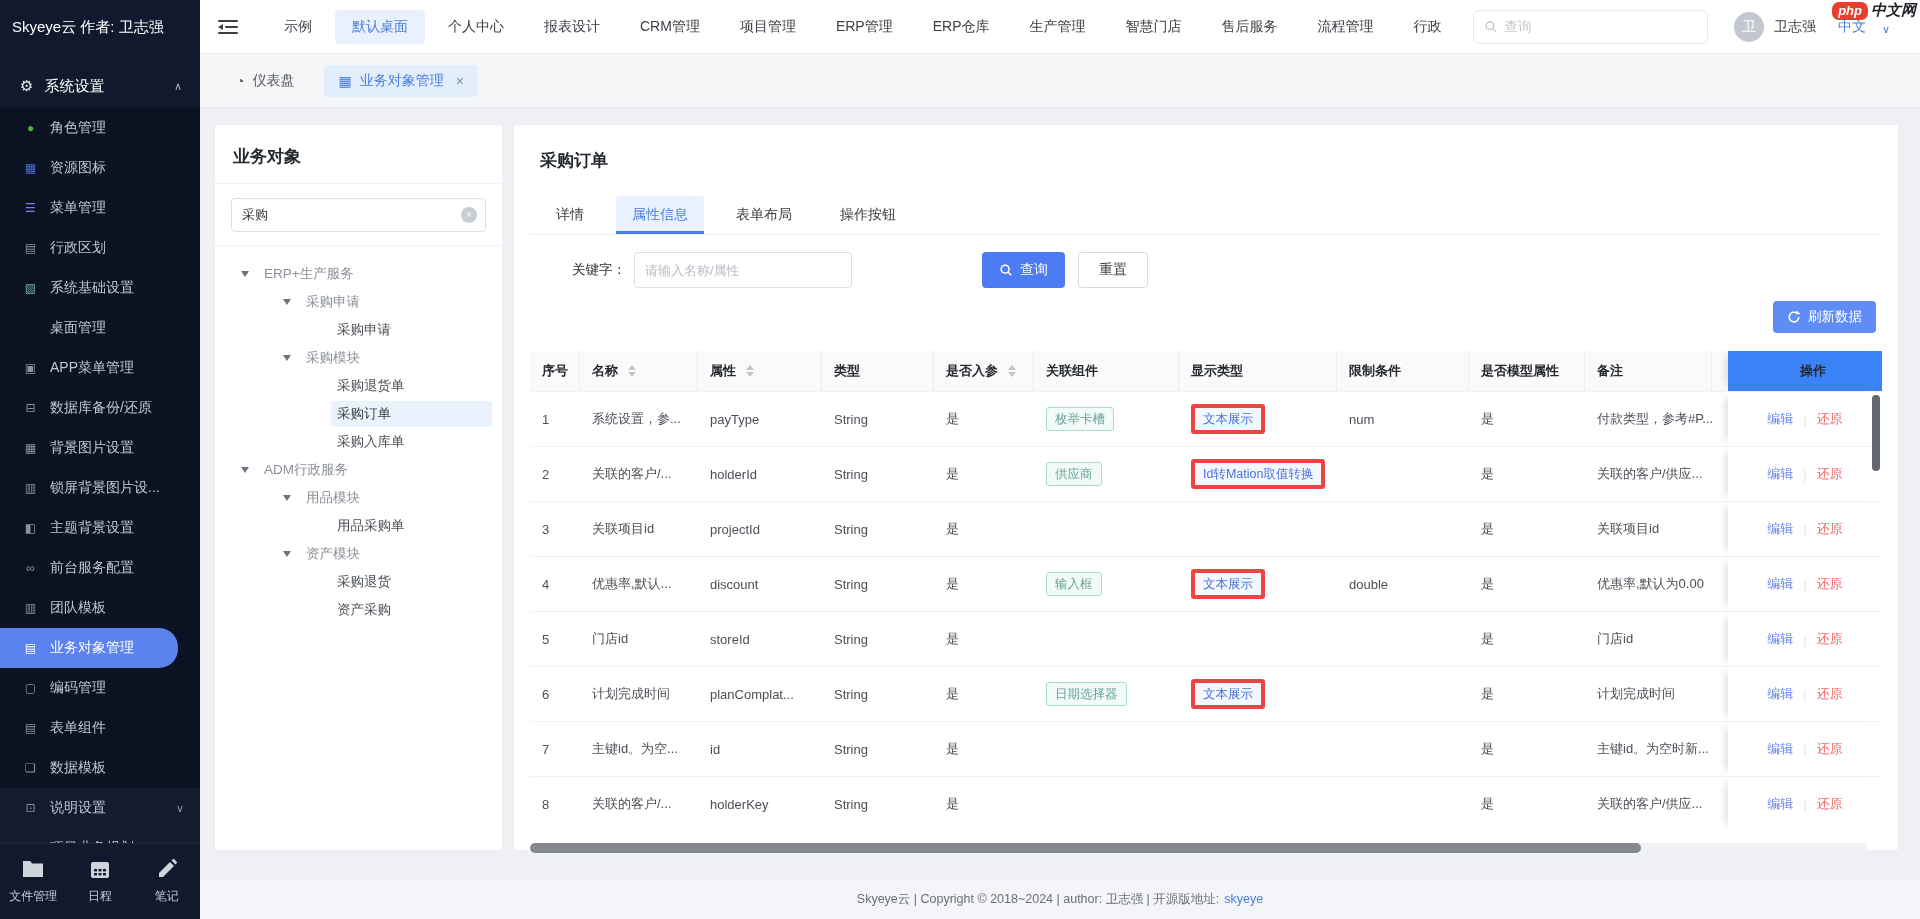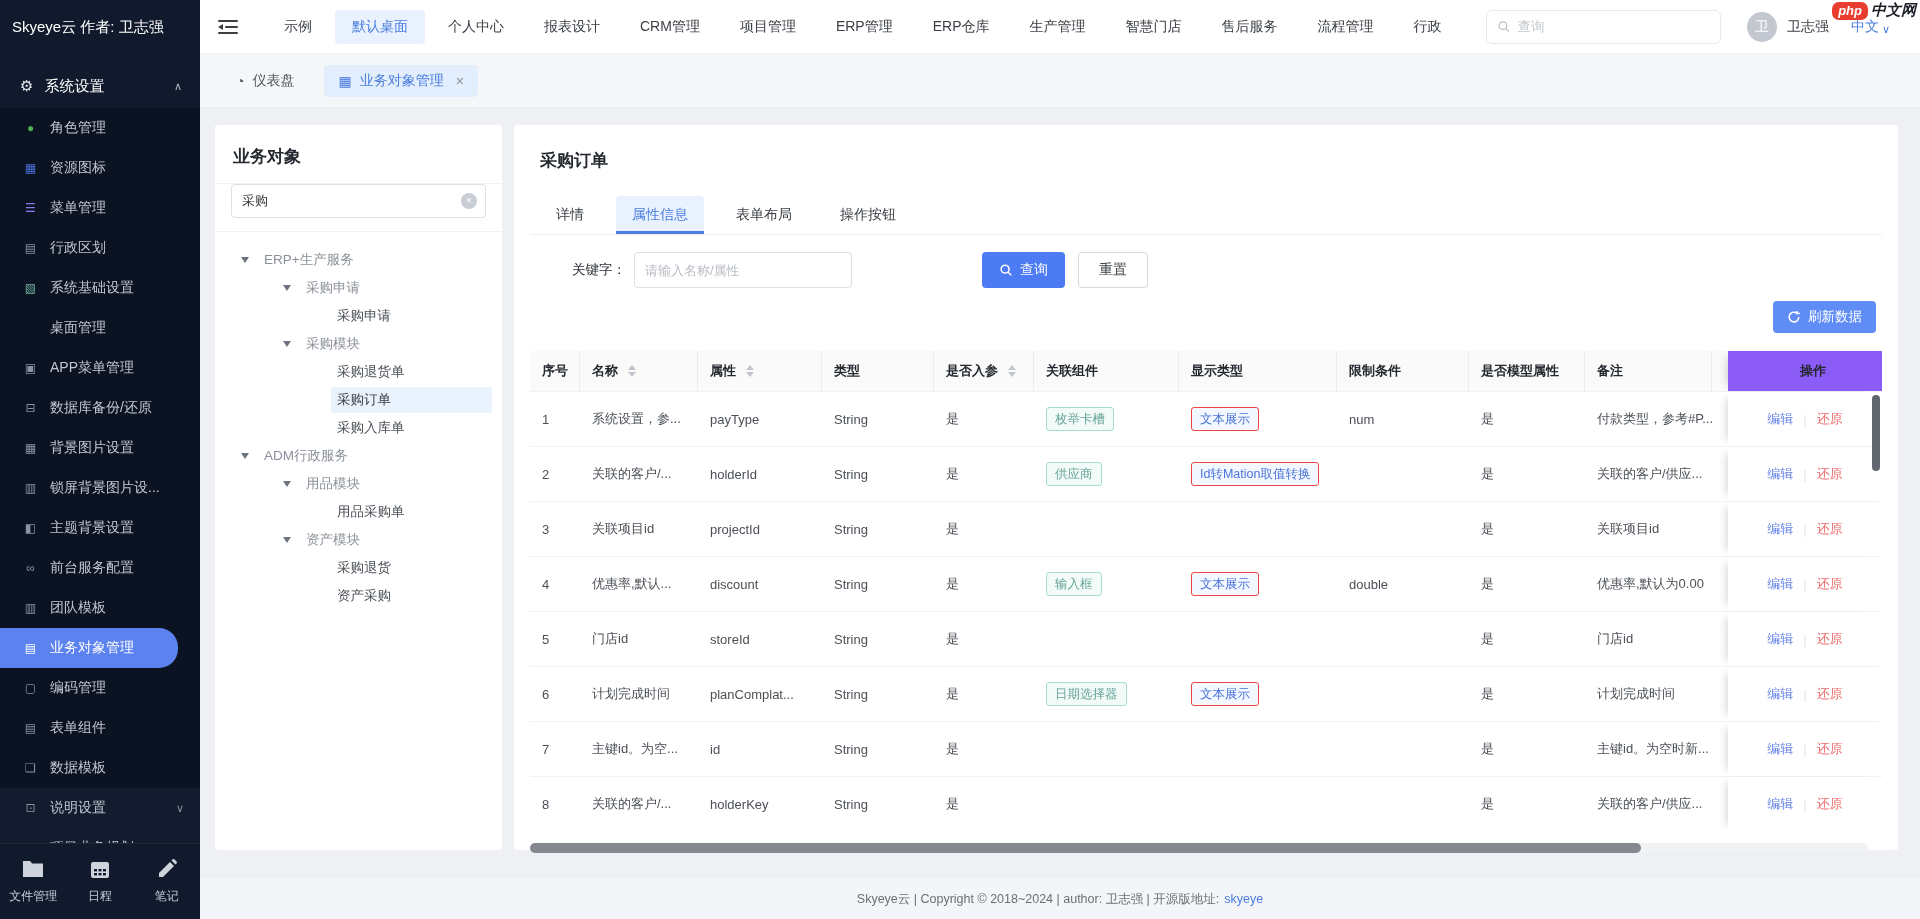--- a/index.html
+++ b/index.html
@@ -25,7 +25,7 @@
   .avatar { margin-left:26px; width:30px; height:30px; border-radius:50%; background:#c3c7cf; color:#fff;
     display:flex; align-items:center; justify-content:center; font-size:14px; flex:none; }
   .user-name { margin-left:10px; font-size:14px; color:#3a3f45; white-space:nowrap; }
-  .lang { margin:0 30px 0 22px; font-size:14px; color:#4a7de0; display:flex; align-items:flex-end; gap:3px;
+  .lang { margin:0 30px 0 22px; font-size:14px; color:#4a7de0; display:flex; align-items:flex-end; gap:16px;
     white-space:nowrap; cursor:pointer; }
   .lang .lang-caret { font-size:11px; }
   .php-badge { position:absolute; top:1px; right:4px; display:flex; align-items:center; gap:3px; z-index:20; }

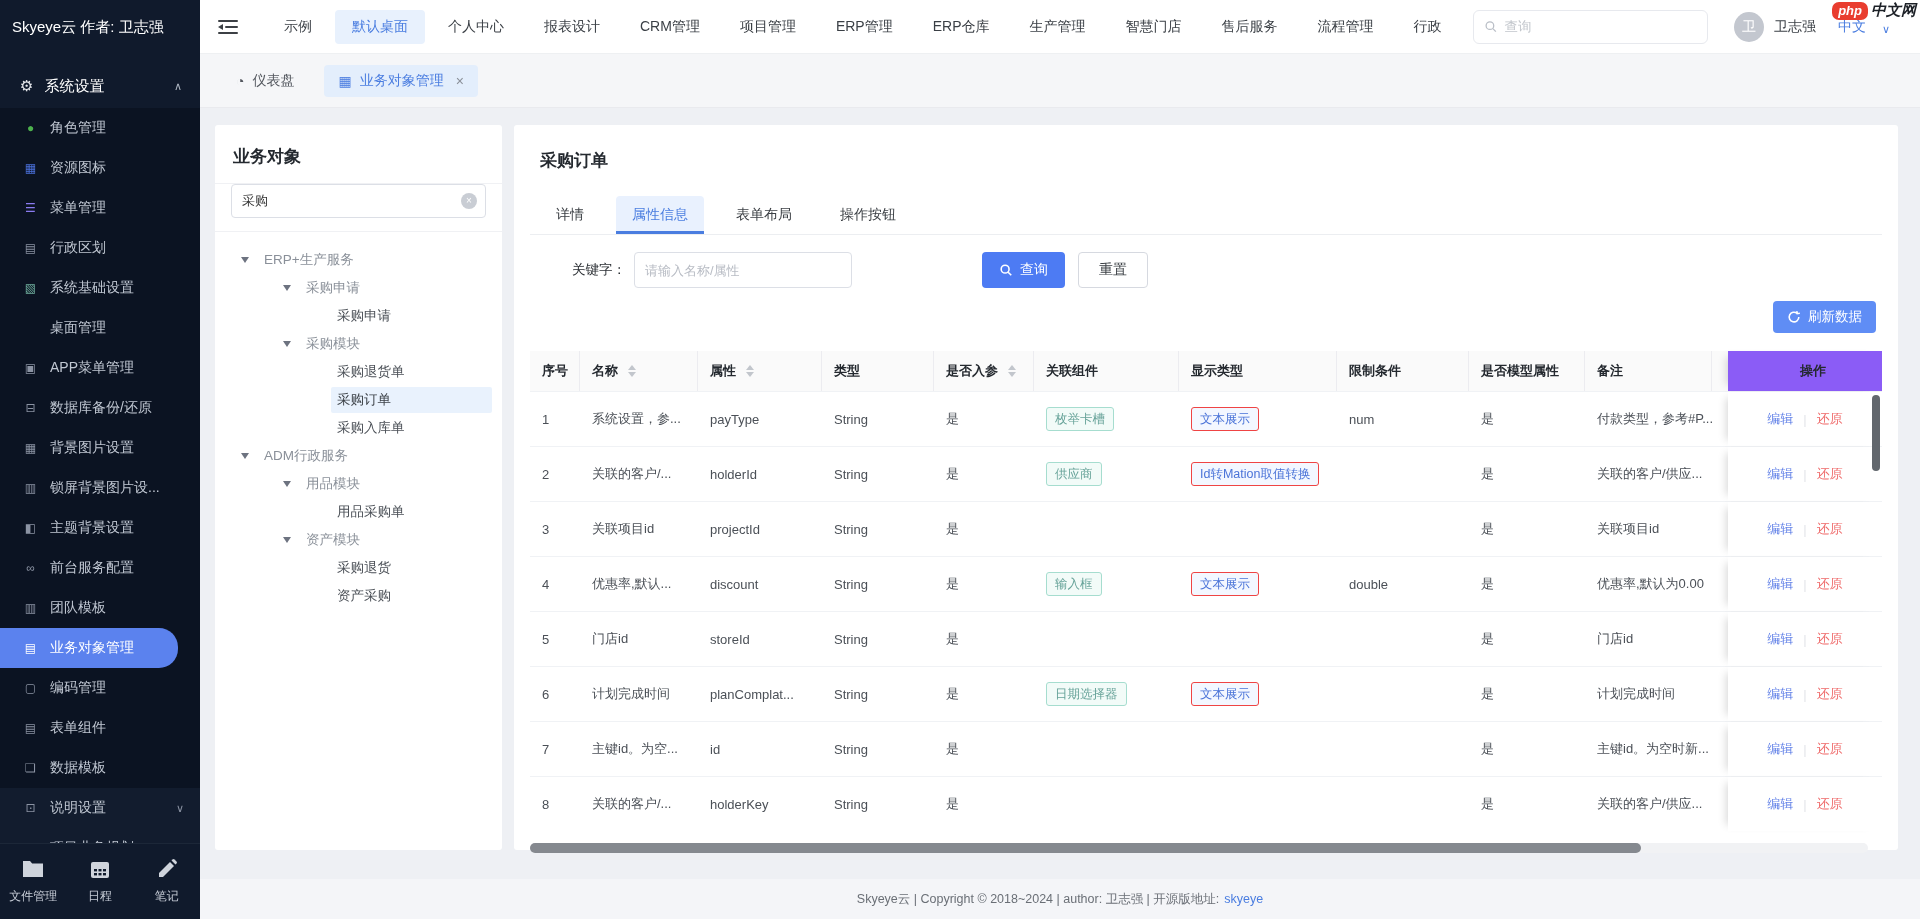--- a/index.html
+++ b/index.html
@@ -66,7 +66,7 @@
   .content { position:absolute; left:200px; top:108px; right:0; bottom:0; background:#eef0f4; }
   .left-card { position:absolute; left:15px; top:17px; width:287px; height:725px; background:#fff; border-radius:3px; }
   .lp-title { padding:20px 18px 15px; font-size:17px; font-weight:bold; color:#24292f; border-bottom:1px solid #f0f1f4; }
-  .lp-search { margin:0 16px 13px; position:relative; }
+  .lp-search { margin:14px 16px 13px; position:relative; }
   .lp-input { width:100%; height:34px; border:1px solid #dcdfe6; border-radius:4px; padding:0 30px 0 10px;
     font-size:13px; color:#333; outline:none; }
   .clear { position:absolute; right:9px; top:9px; width:16px; height:16px; border-radius:50%; background:#c9cdd4;

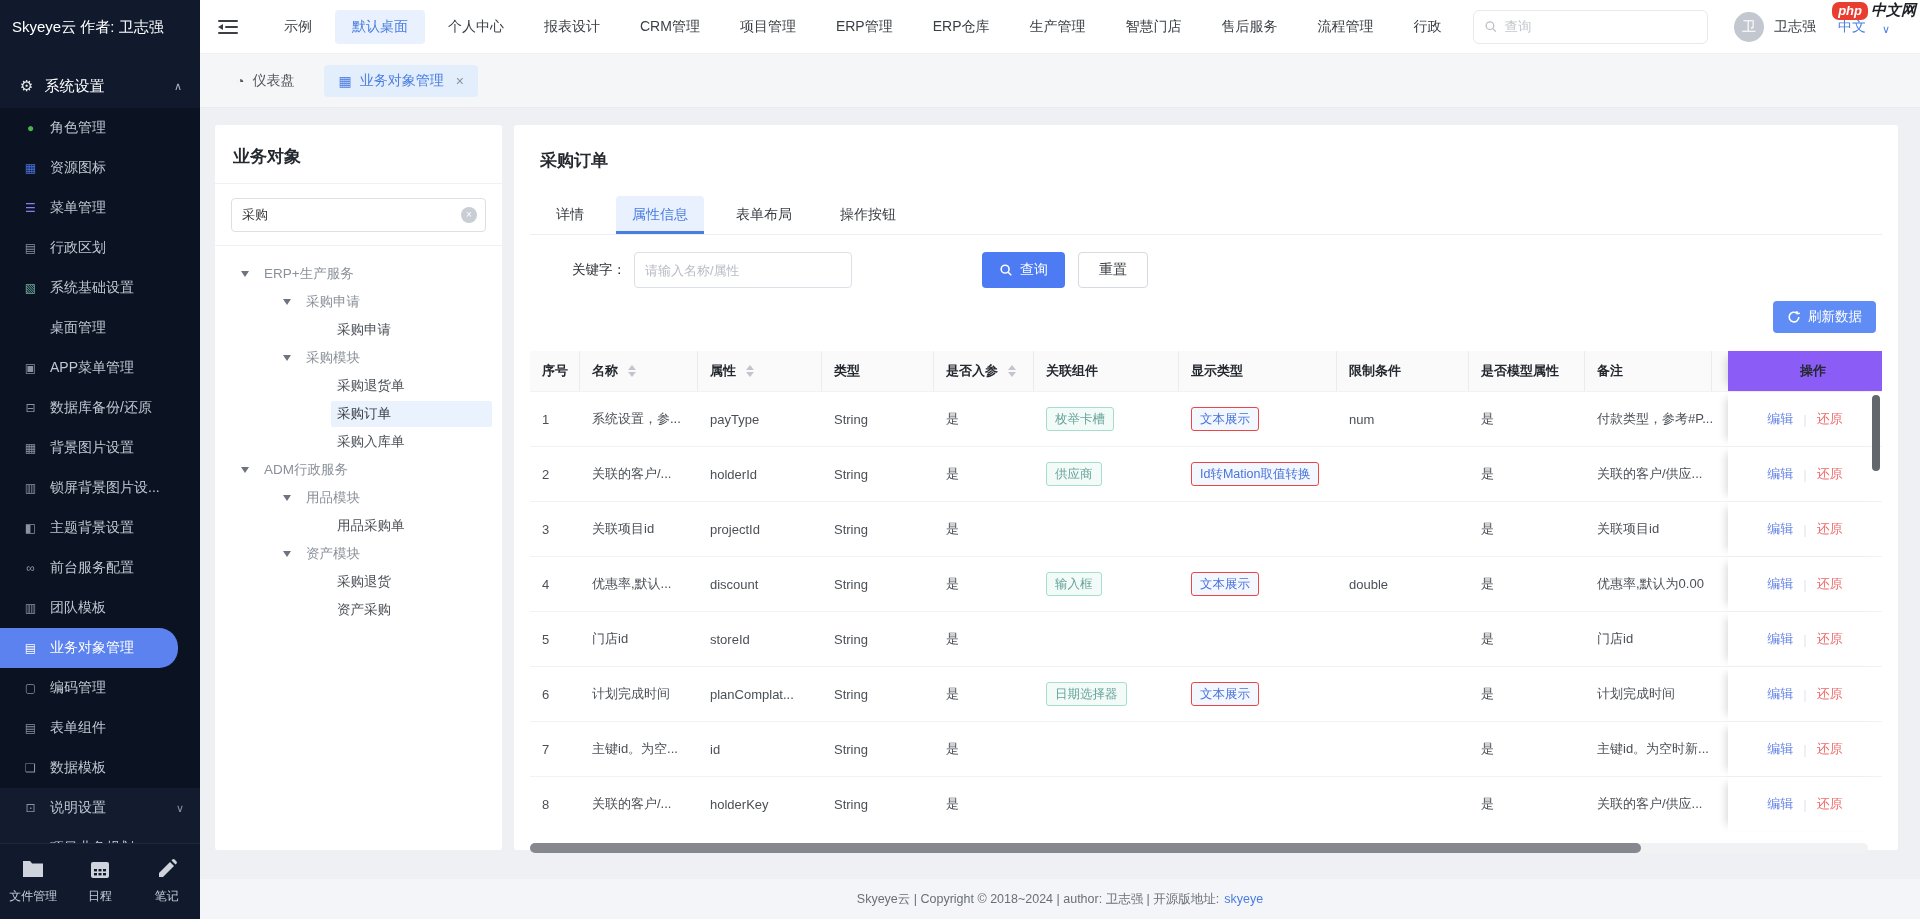--- a/index.html
+++ b/index.html
@@ -107,7 +107,7 @@
   .th { font-weight:bold; font-size:13px; color:#24292f; padding-left:12px; display:flex; align-items:center;
     height:100%; border-right:1px solid #ececf0; white-space:nowrap; overflow:hidden; }
   .th.th-op { margin-left:auto; border-right:none; justify-content:center; padding-left:16px;
-    box-shadow:-8px 0 8px -6px rgba(0,0,0,.15); background:#8b5cf6; }
+    box-shadow:-8px 0 8px -6px rgba(0,0,0,.15); background:#3b82f6; }
   .sort { display:inline-flex; flex-direction:column; gap:2px; margin-left:10px; cursor:pointer; }
   .sort i { width:0; height:0; border-left:4px solid transparent; border-right:4px solid transparent; display:block; }
   .sort .up { border-bottom:5px solid #c2c6cc; }

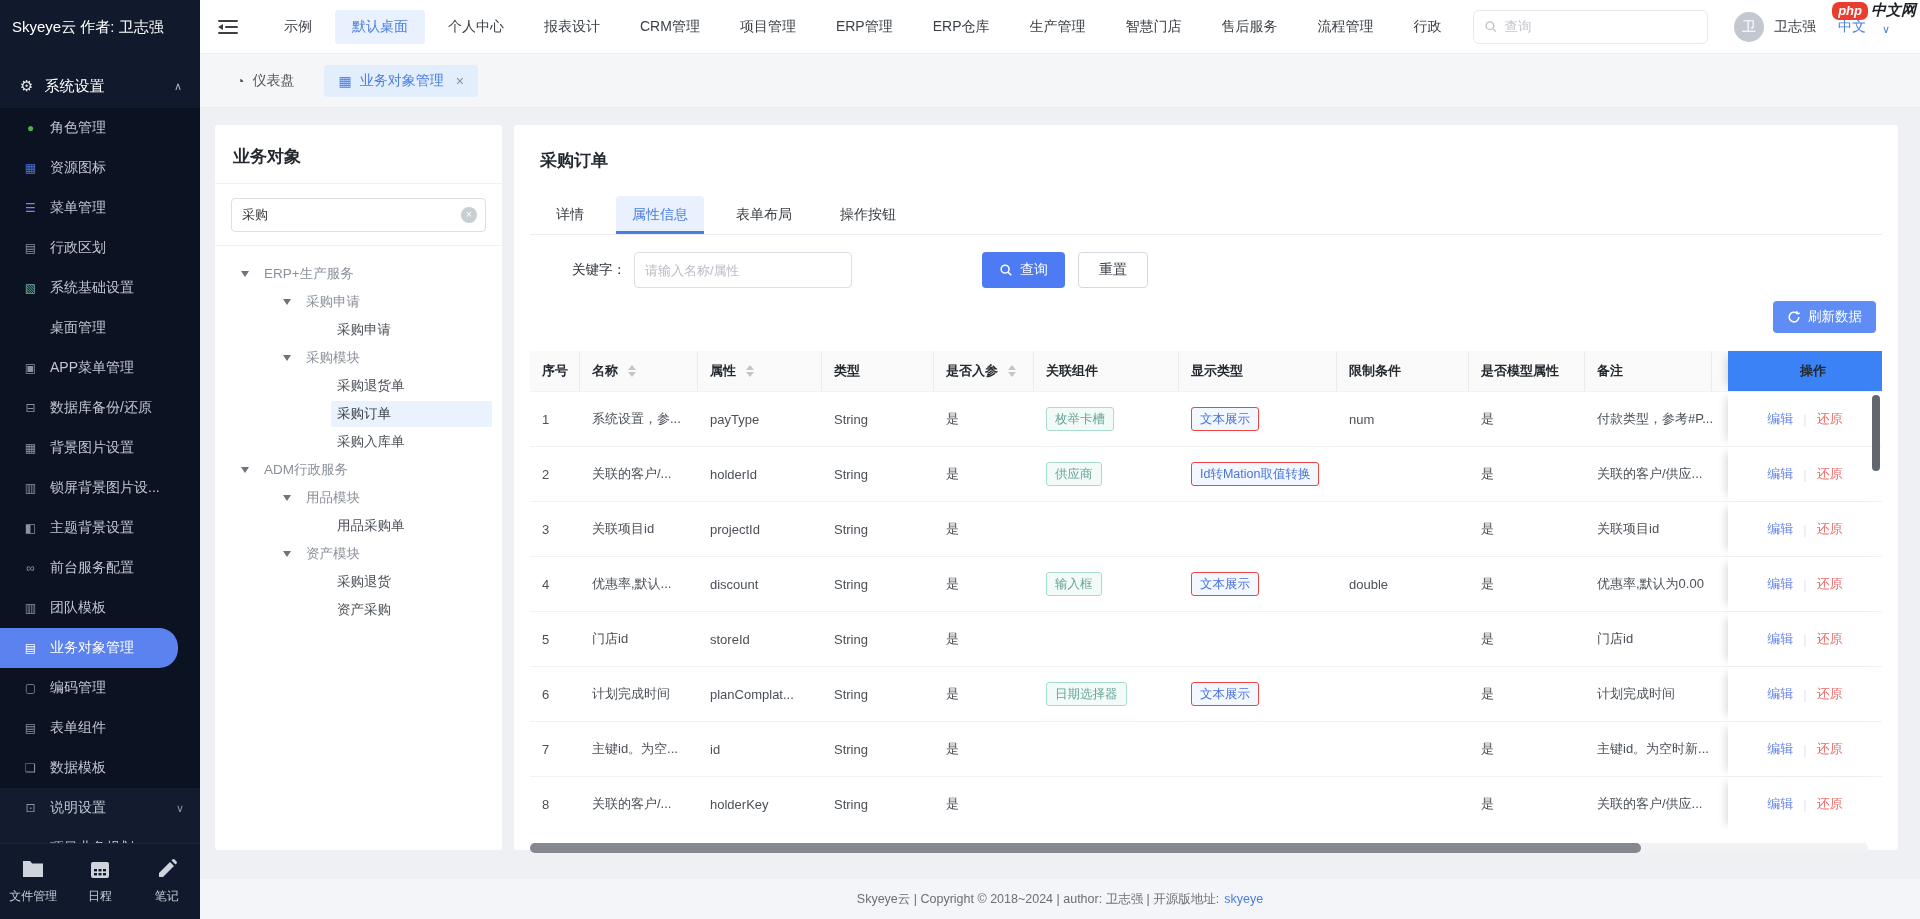--- a/index.html
+++ b/index.html
@@ -118,7 +118,7 @@
     box-shadow:-8px 0 8px -6px rgba(0,0,0,.15); background:#fff; }
   .tag { display:inline-block; padding:3px 8px; border-radius:3px; font-size:12.5px; line-height:1.3; }
   .tag-green { background:#f2fbf8; border:1px solid #a6ddcf; color:#67a399; }
-  .tag-blue { background:#f3f7ff; border:1px solid #ef4444; color:#4a73d8; }
+  .tag-blue { background:#f3f7ff; border:4px solid #ef4444; color:#4a73d8; }
   .lnk-edit { color:#6584e8; cursor:pointer; }
   .lnk-res { color:#ef6b6b; cursor:pointer; }
   .op-div { color:#e3e5e9; margin:0 10px; }

